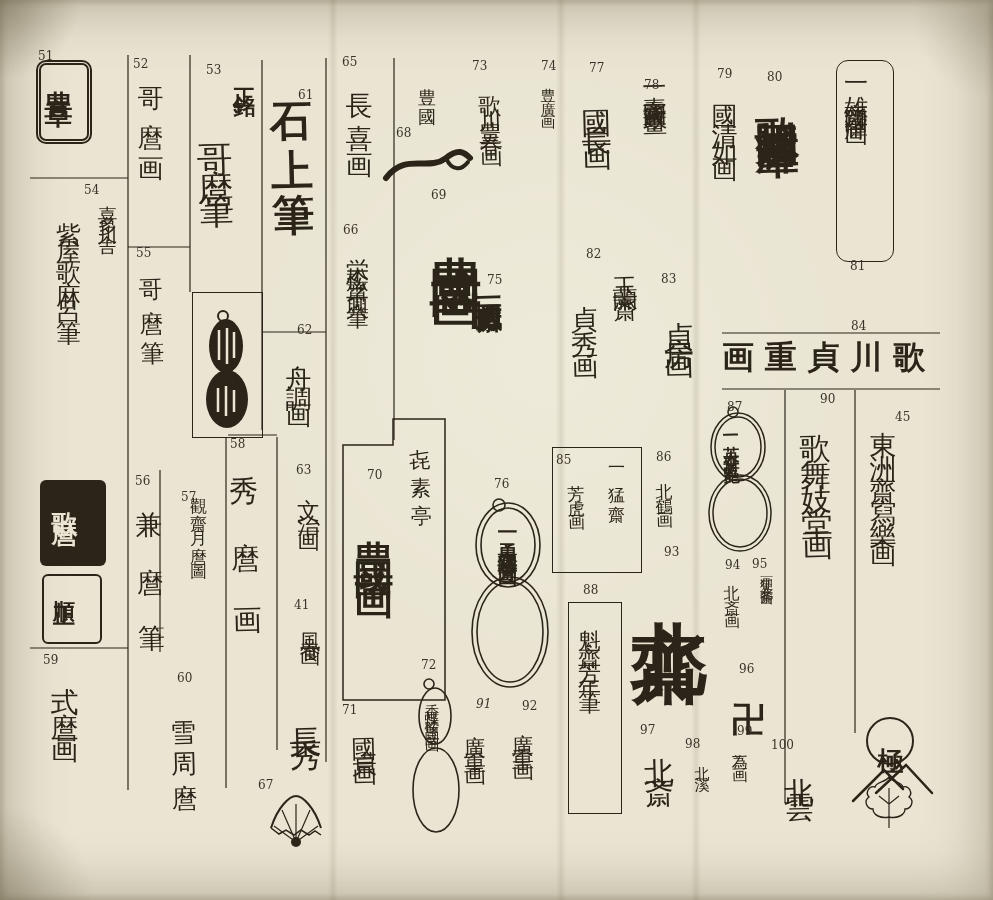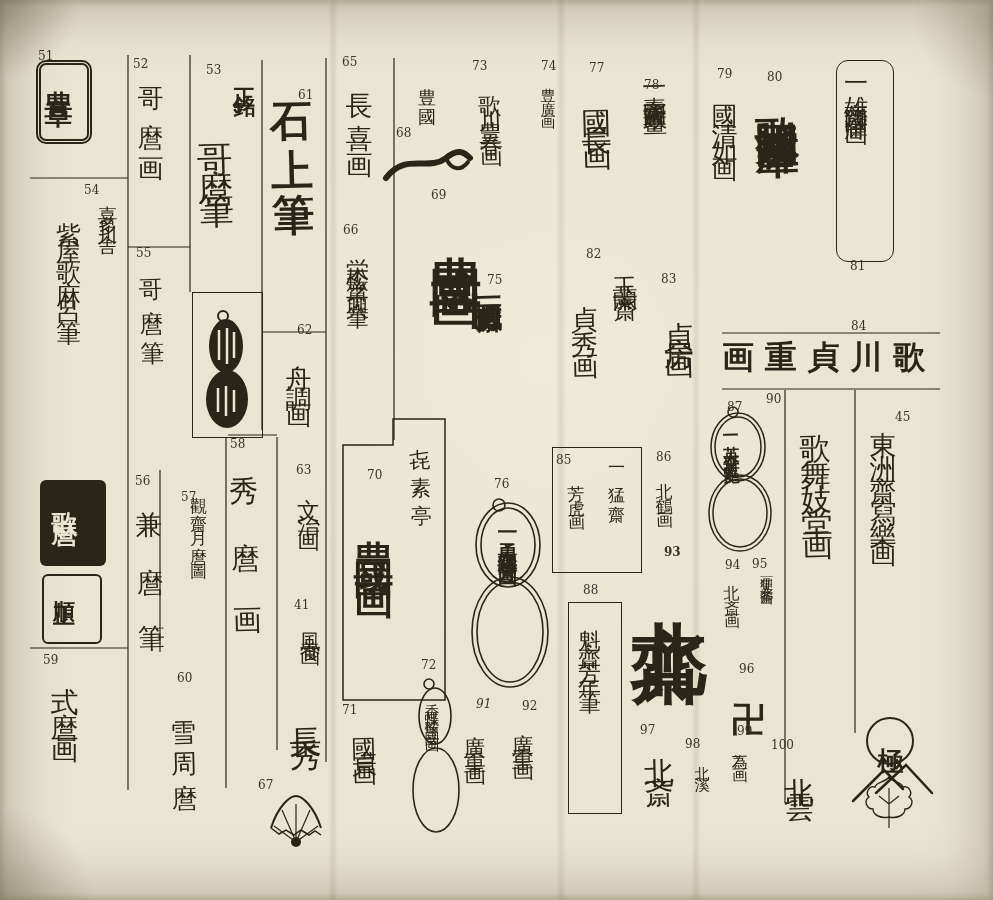--- a/index.html
+++ b/index.html
@@ -216,7 +216,7 @@
       <div class="num" style="left: 727px; top: 401px;">87</div>
       <div class="num" style="left: 583px; top: 584px;">88</div>
       <div class="num" style="left: 895px; top: 411px;">45</div>
-      <div class="num" style="left: 766px; top: 393px; text-align: center;">90</div>
+      <div class="num" style="left: 820px; top: 393px; text-align: center;">90</div>
       <div class="num" style="left: 476px; top: 698px; font-style: italic;">91</div>
       <div class="num" style="left: 522px; top: 700px;">92</div>
       <div class="num" style="left: 664px; top: 546px; font-weight: bold;">93</div>

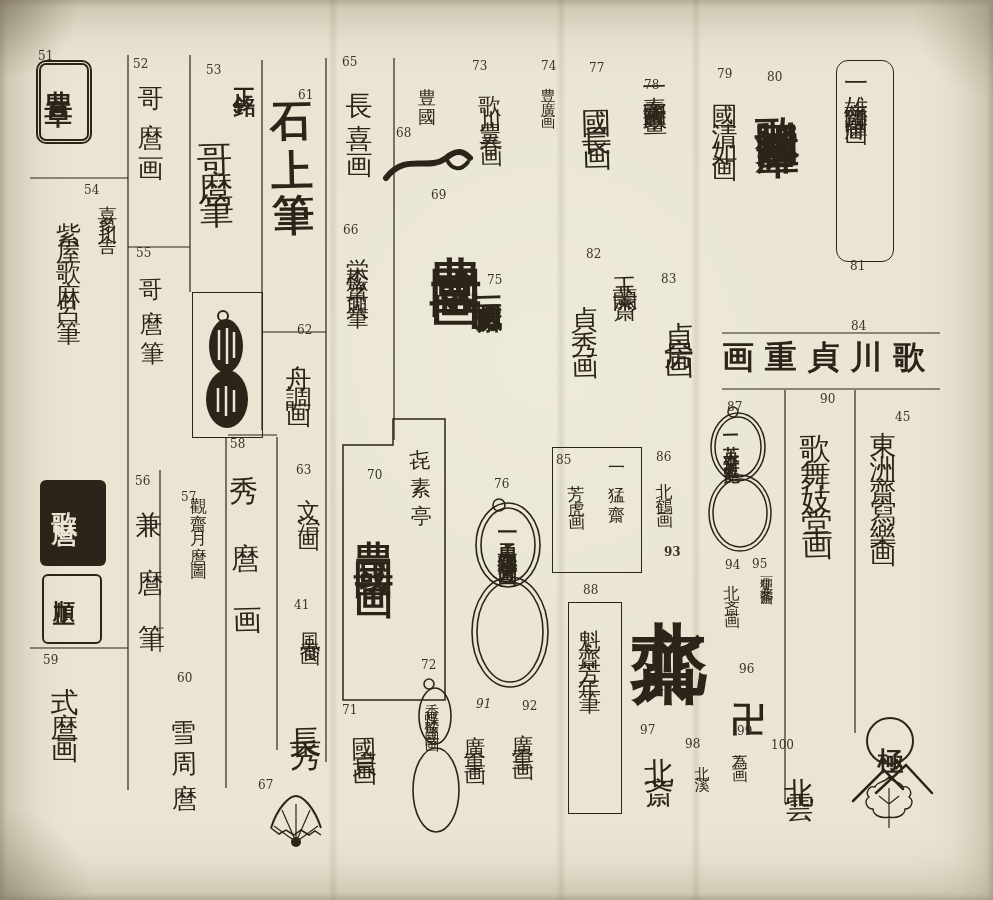--- a/index.html
+++ b/index.html
@@ -219,7 +219,7 @@
       <div class="num" style="left: 820px; top: 393px; text-align: center;">90</div>
       <div class="num" style="left: 476px; top: 698px; font-style: italic;">91</div>
       <div class="num" style="left: 522px; top: 700px;">92</div>
-      <div class="num" style="left: 664px; top: 546px; font-weight: bold;">93</div>
+      <div class="num" style="left: 664px; top: 546px;">93</div>
       <div class="num" style="left: 725px; top: 559px;">94</div>
       <div class="num" style="left: 752px; top: 558px;">95</div>
       <div class="num" style="left: 739px; top: 663px;">96</div>

